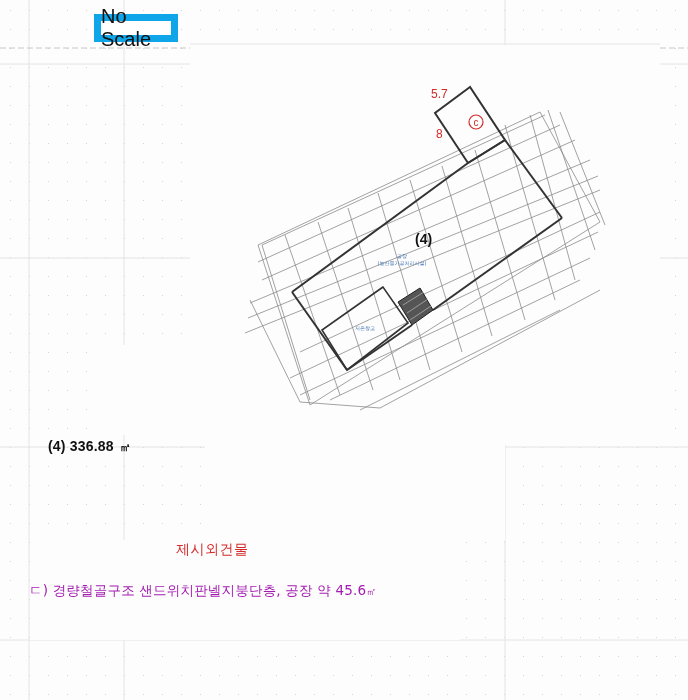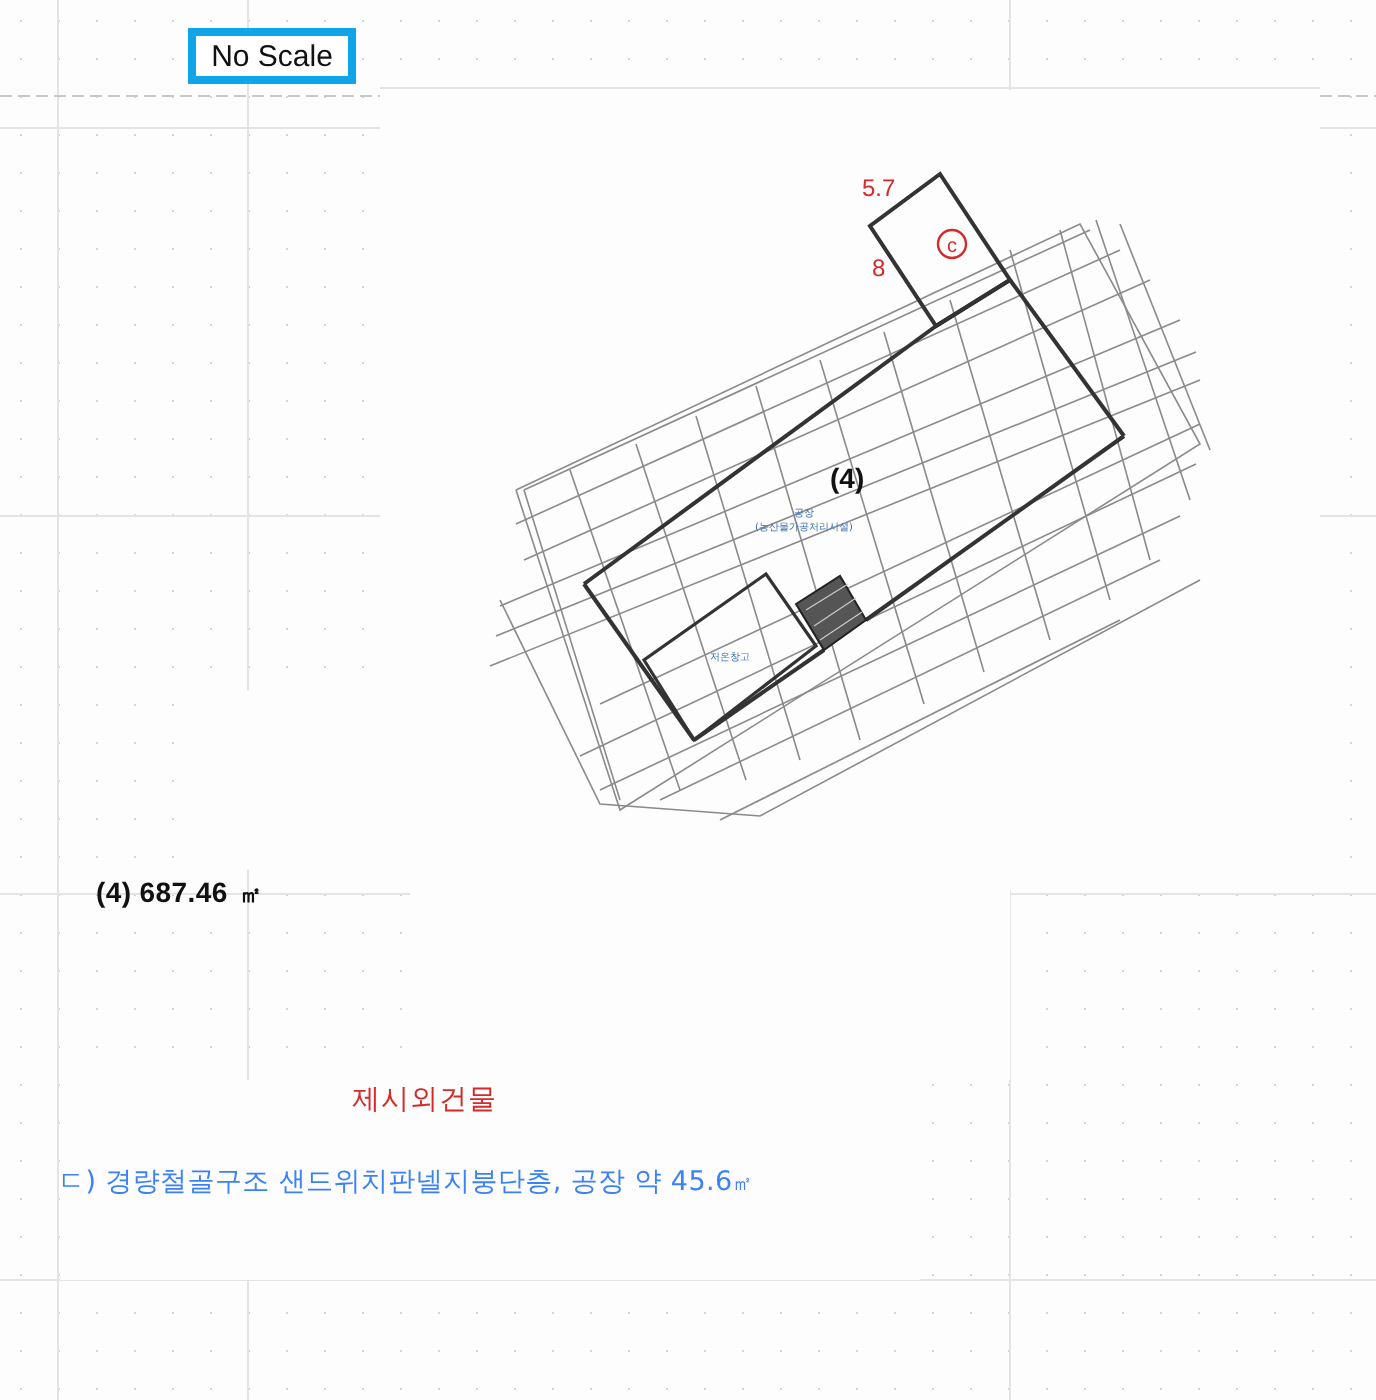--- a/index.html
+++ b/index.html
@@ -6,7 +6,7 @@
   body { width:688px; height:700px; background:#fdfdfd; position:relative; overflow:hidden; font-family:"DejaVu Sans","Liberation Sans",sans-serif; }
   .bg-grid { position:absolute; left:0; top:0; width:688px; height:700px; }
   .white-patch { position:absolute; background:#fdfdfd; }
-  .no-scale { position:absolute; left:94px; top:14px; width:84px; height:28px; border:4px solid #0ea5e9; background:#fff; font-size:15px; color:#111; display:flex; align-items:center; justify-content:center; box-sizing:border-box; font-family:"Liberation Sans",sans-serif; }
+  .no-scale { position:absolute; left:94px; top:14px; width:84px; height:28px; border:7px solid #0ea5e9; background:#fff; font-size:20px; color:#111; display:flex; align-items:center; justify-content:center; box-sizing:border-box; font-family:"Liberation Sans",sans-serif; }
   .drawing { position:absolute; left:0; top:0; width:688px; height:700px; }
   .area-label { position:absolute; left:48px; top:438px; font-size:14px; font-weight:bold; color:#111; font-family:"Liberation Sans",sans-serif; letter-spacing:0.2px; }
   .area-label .unit { font-size:11px; font-weight:bold; margin-left:6px; }

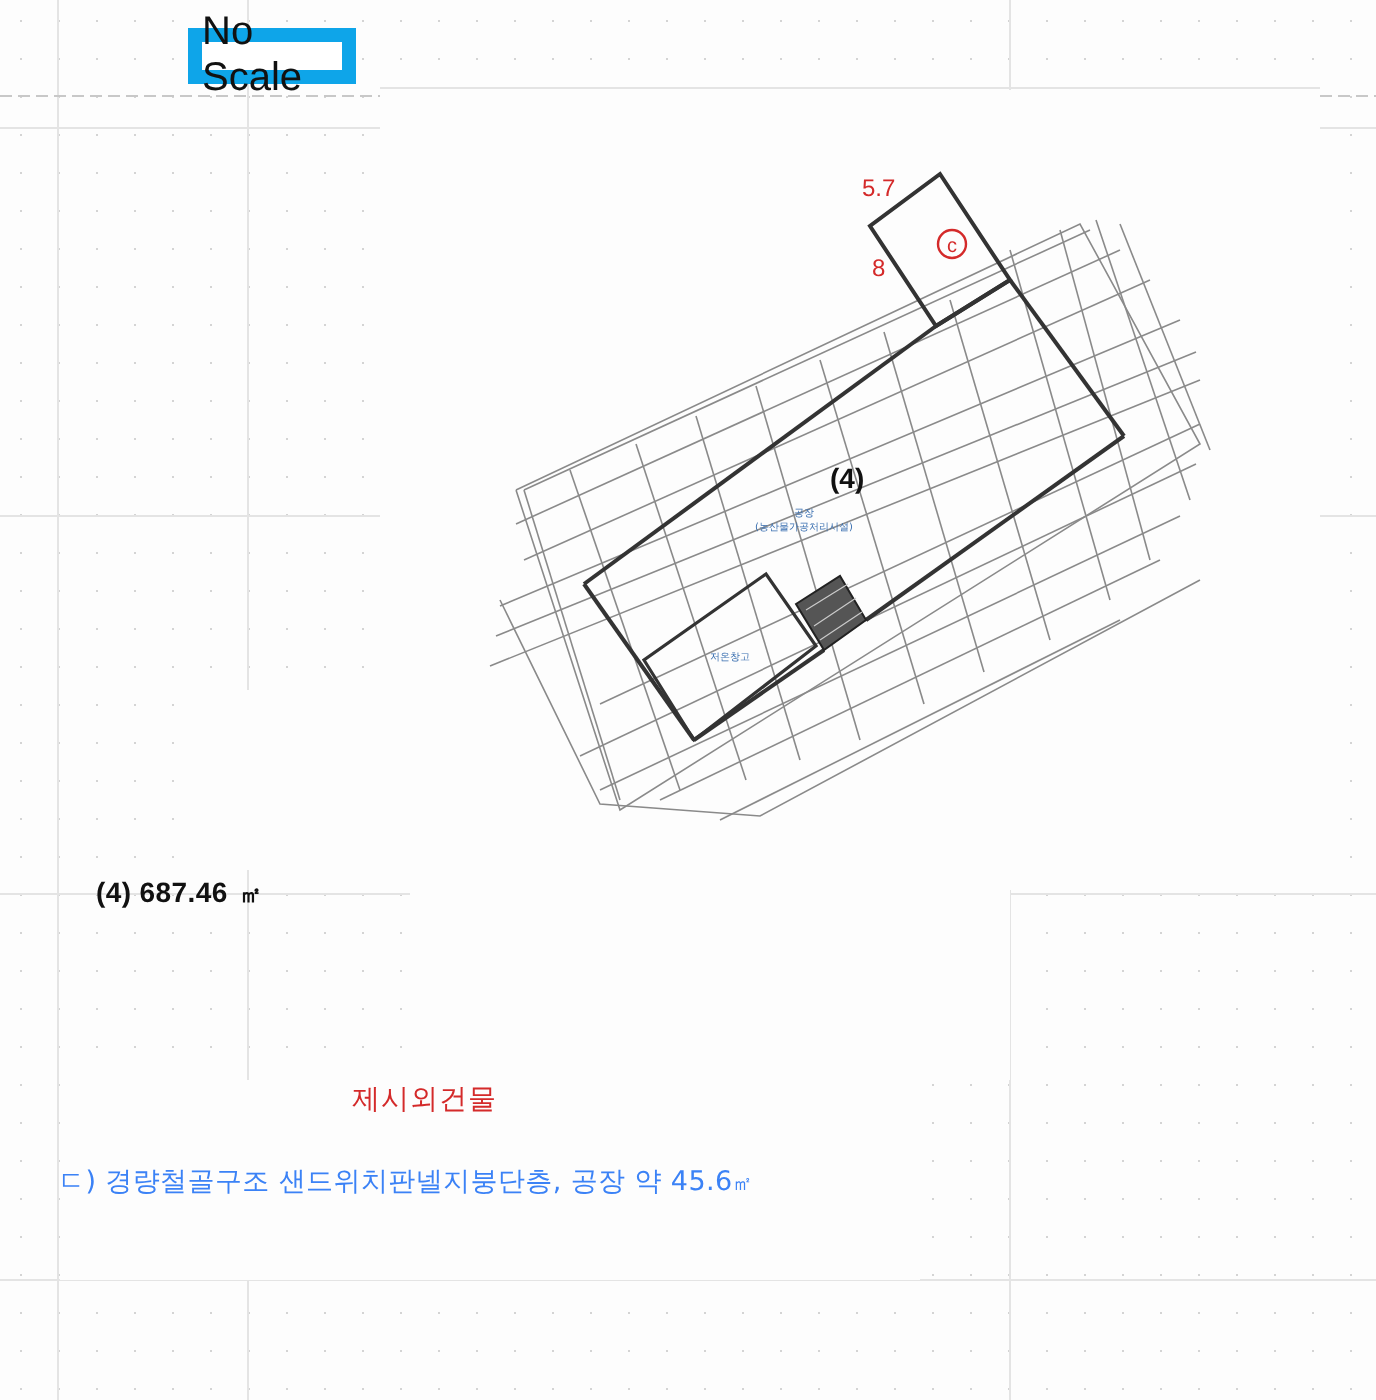--- a/index.html
+++ b/index.html
@@ -113,7 +113,7 @@
 </svg>
 
 <div class="area-label">
-  <span>(4) 687.46</span><span class="unit">㎡</span>
+  <span>(4) 336.88</span><span class="unit">㎡</span>
 </div>
 
 <div class="extra-title">제시외건물</div>

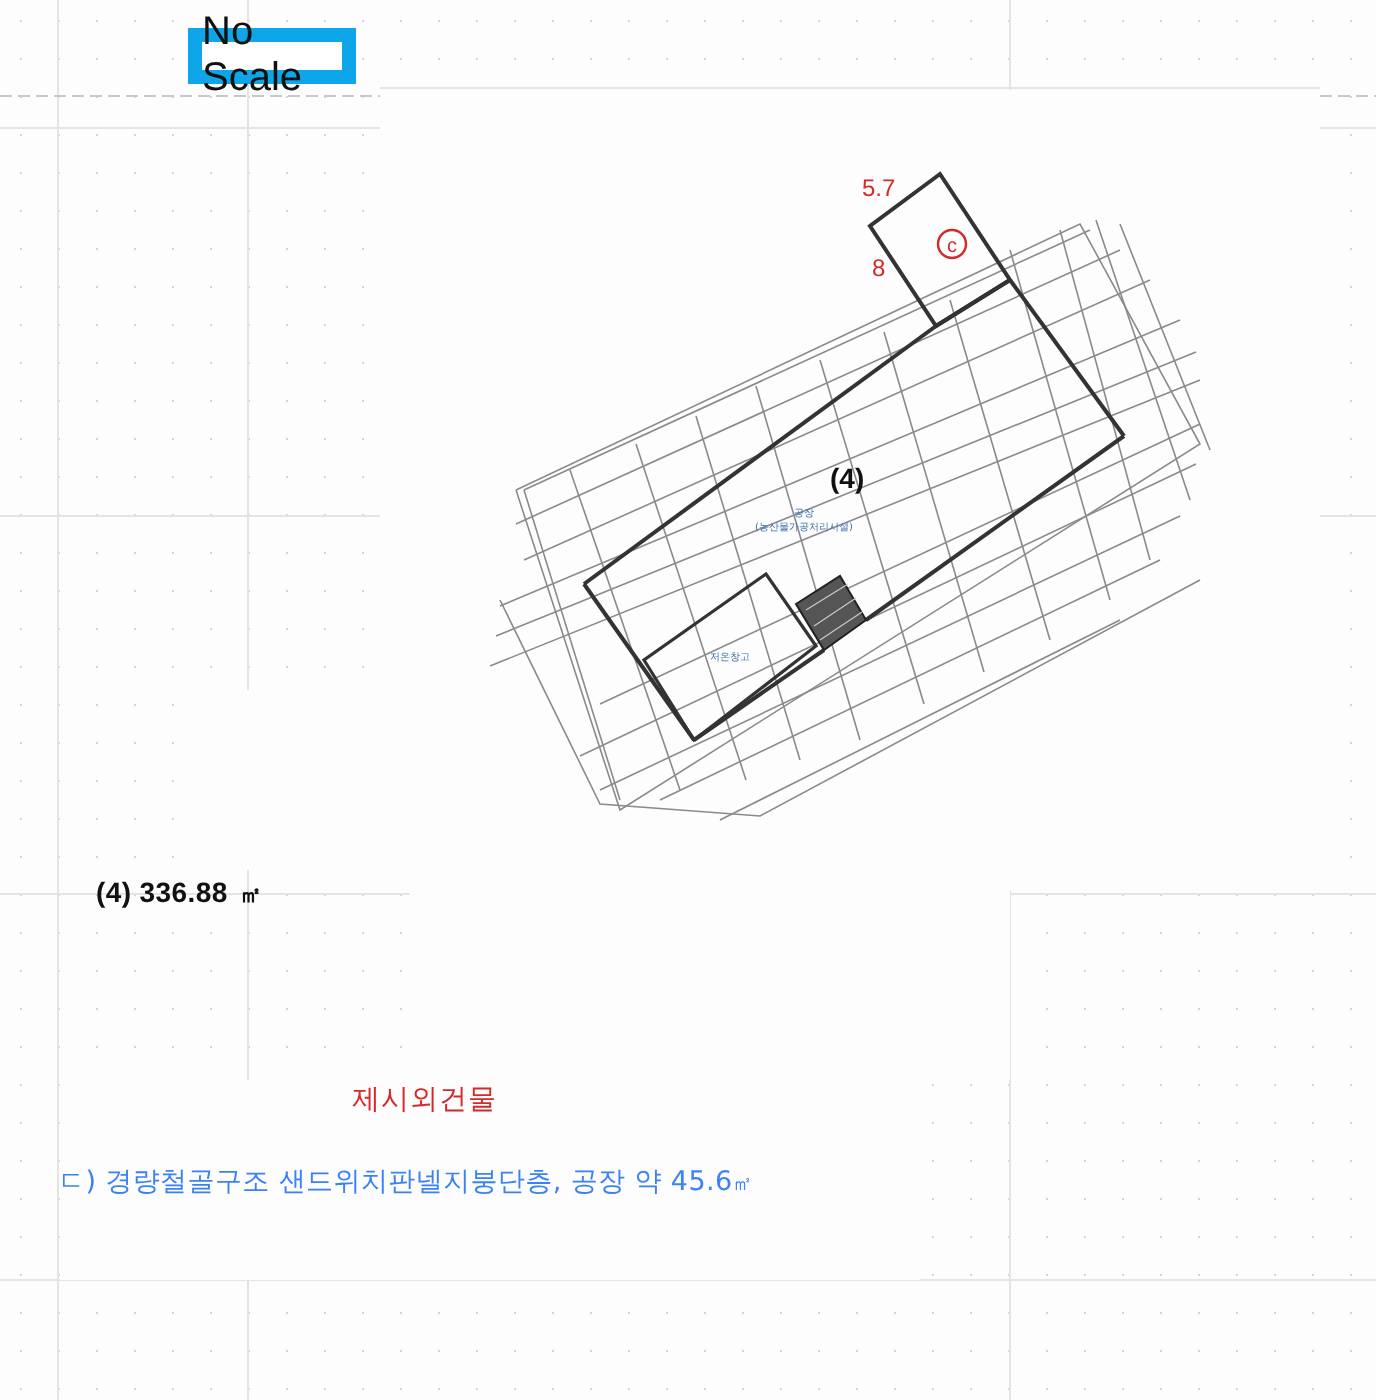--- a/index.html
+++ b/index.html
@@ -11,7 +11,7 @@
   .area-label { position:absolute; left:48px; top:438px; font-size:14px; font-weight:bold; color:#111; font-family:"Liberation Sans",sans-serif; letter-spacing:0.2px; }
   .area-label .unit { font-size:11px; font-weight:bold; margin-left:6px; }
   .extra-title { position:absolute; left:176px; top:541px; font-size:14px; color:#d42a2a; font-family:Liberation Serif, serif; letter-spacing:0.5px; }
-  .extra-desc { position:absolute; left:29px; top:582px; font-size:13.5px; color:#3b82f6; font-family:"DejaVu Sans",sans-serif; letter-spacing:0.2px; white-space:nowrap; }
+  .extra-desc { position:absolute; left:29px; top:582px; font-size:13.5px; color:#a21caf; font-family:"DejaVu Sans",sans-serif; letter-spacing:0.2px; white-space:nowrap; }
   .extra-desc .unit { font-size:10px; }
 </style>
 </head>

